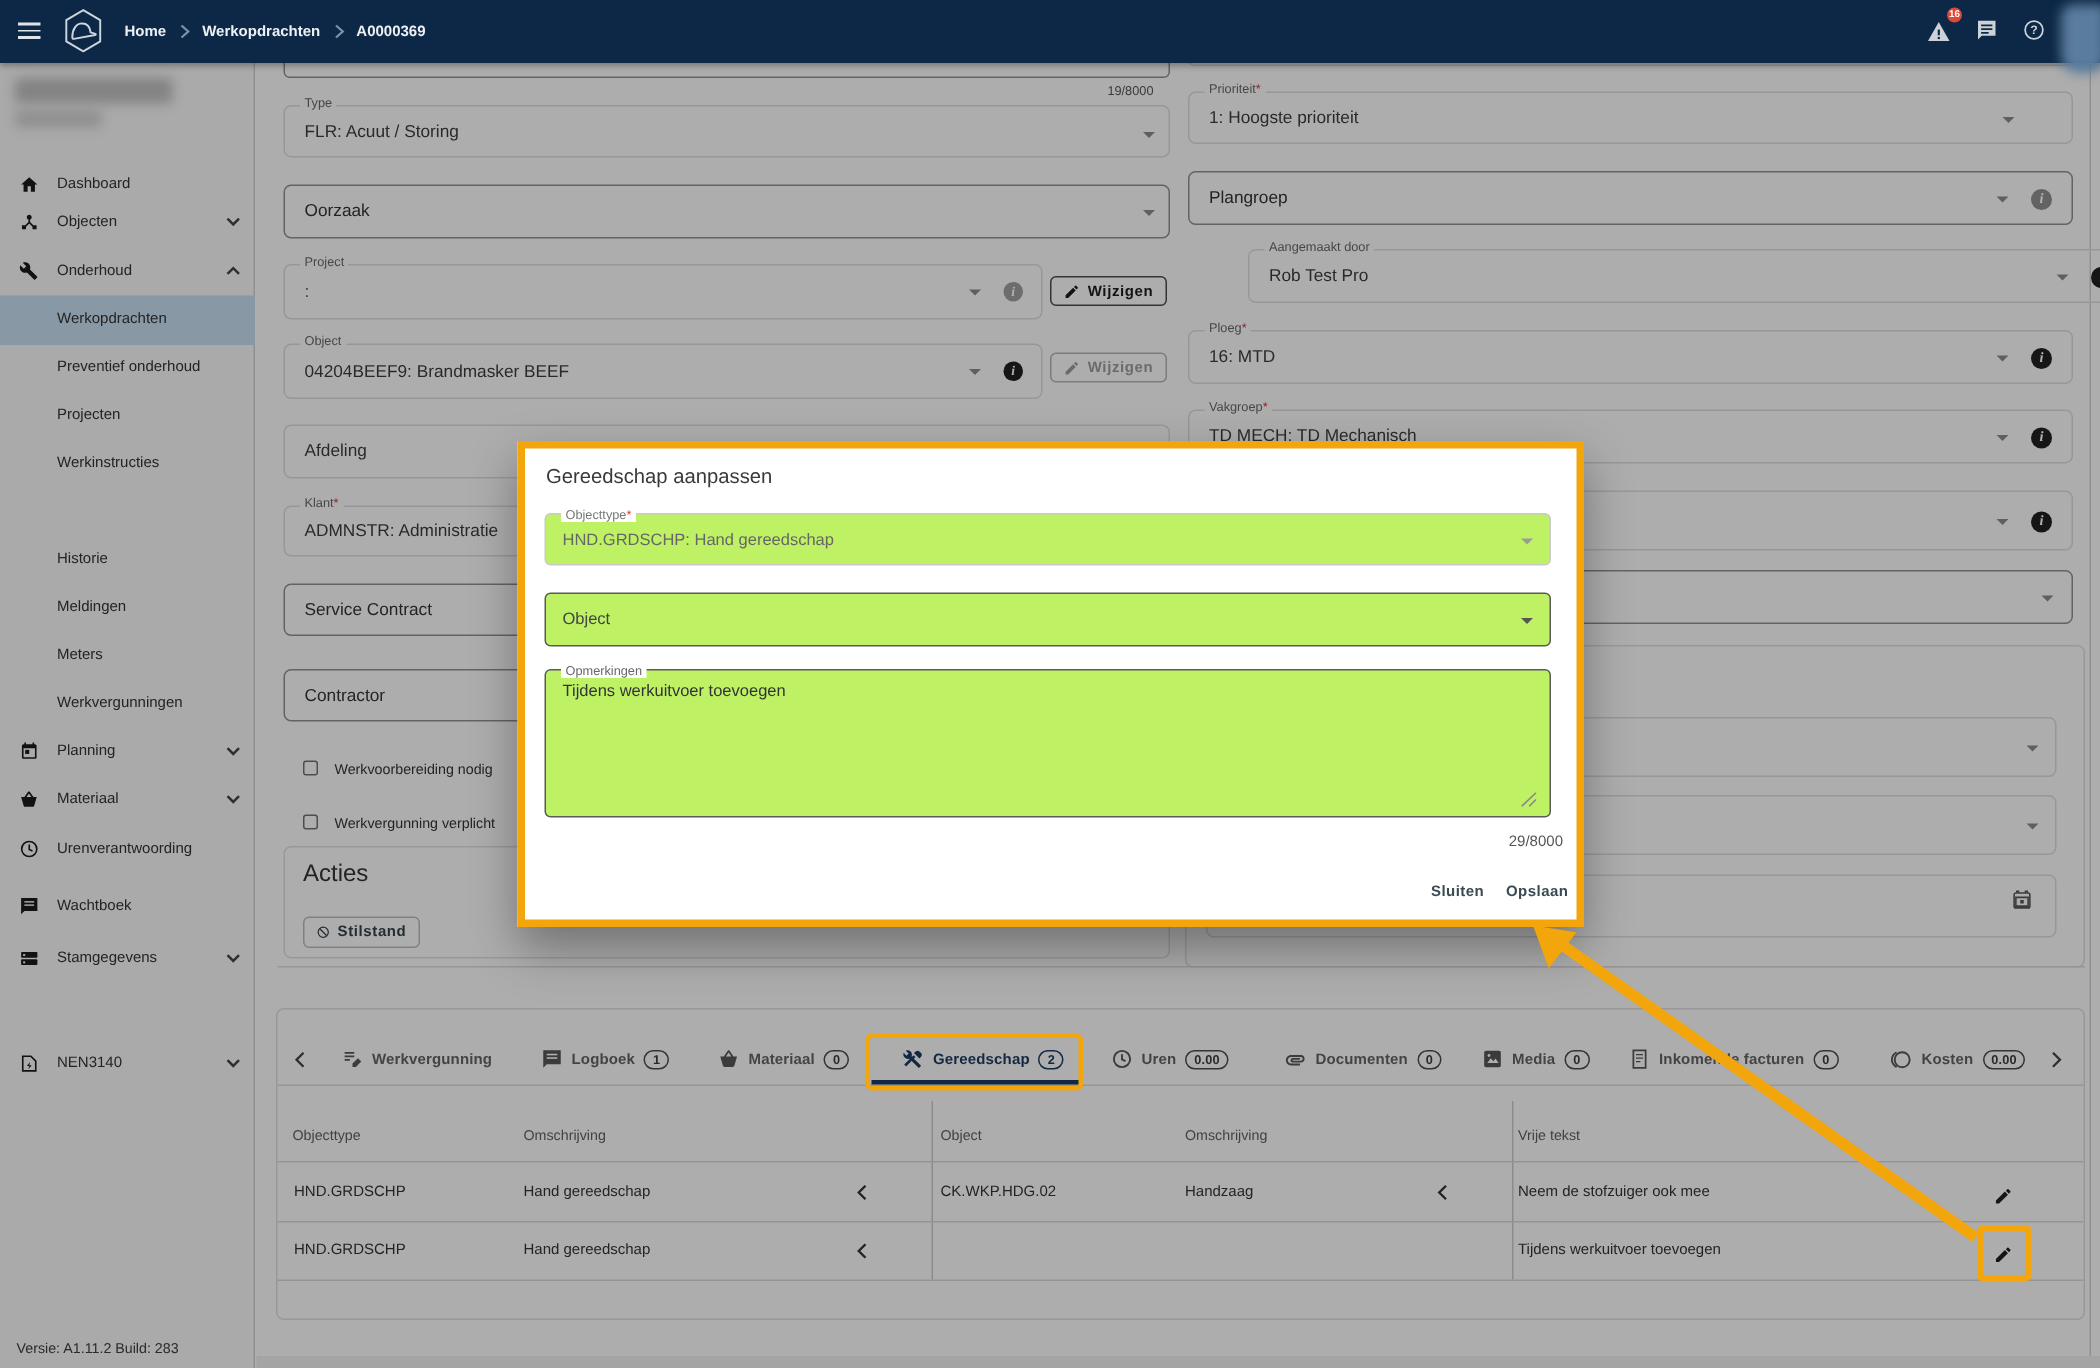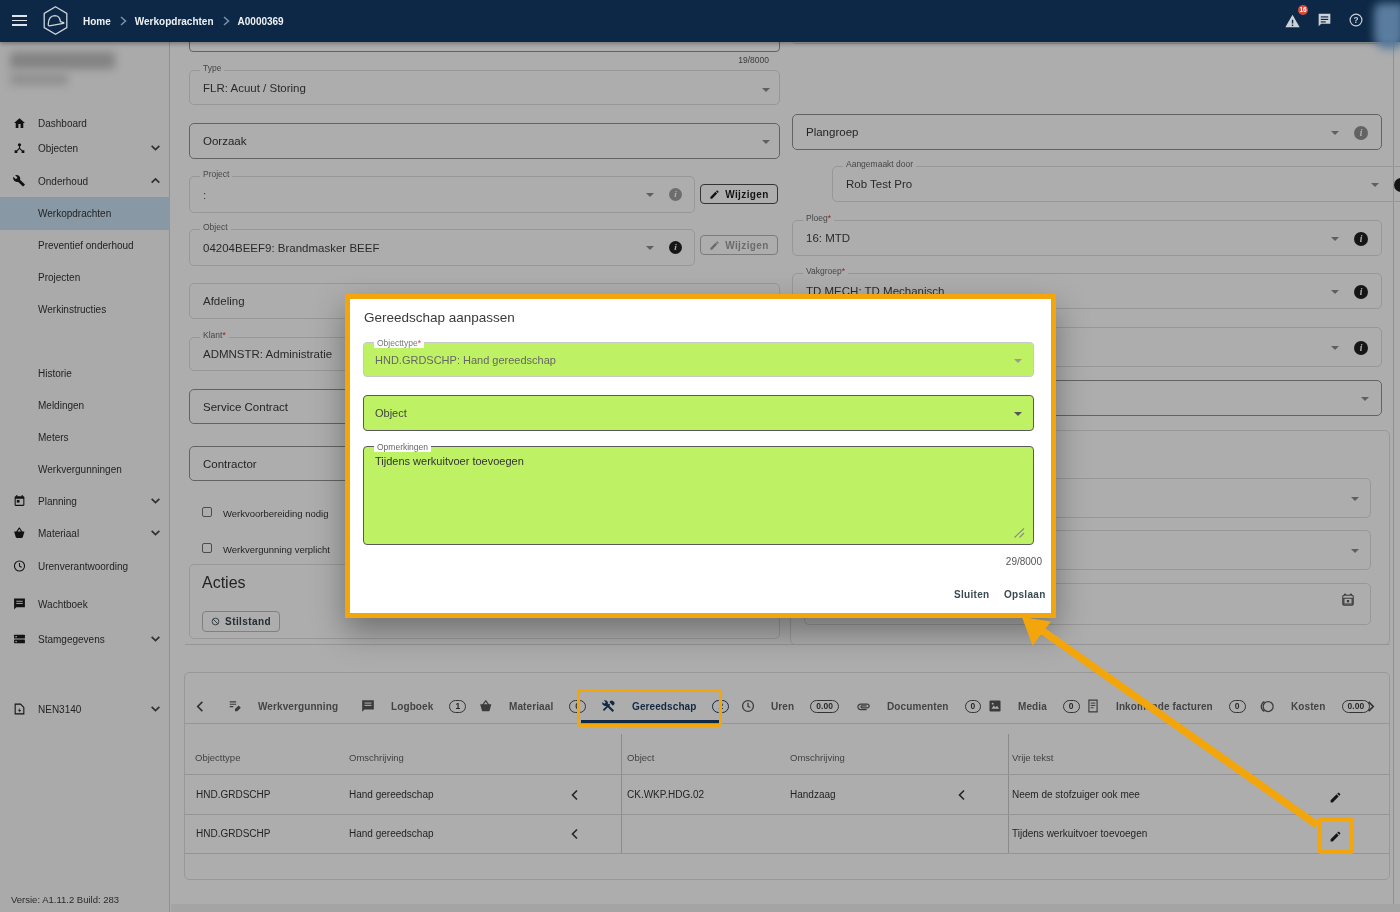--- a/index.html
+++ b/index.html
@@ -123,6 +123,11 @@
 
   <div class="fld light" style="left:792px; top:16px; width:590px; height:28px; border-radius:4px;"></div>
 
+  <div class="fld light" style="left:792px; top:61px; width:590px; height:35px;">
+    <span class="flabel">Prioriteit<span style="color:#c33;">*</span></span>
+    <span class="fval">1: Hoogste prioriteit</span>
+    <span class="arrow" style="right:38px; top:16px;"></span>
+  </div>
 
   <div class="fld dark" style="left:792px; top:114px; width:590px; height:36px;">
     <span class="fval" style="color:#333;">Plangroep</span>

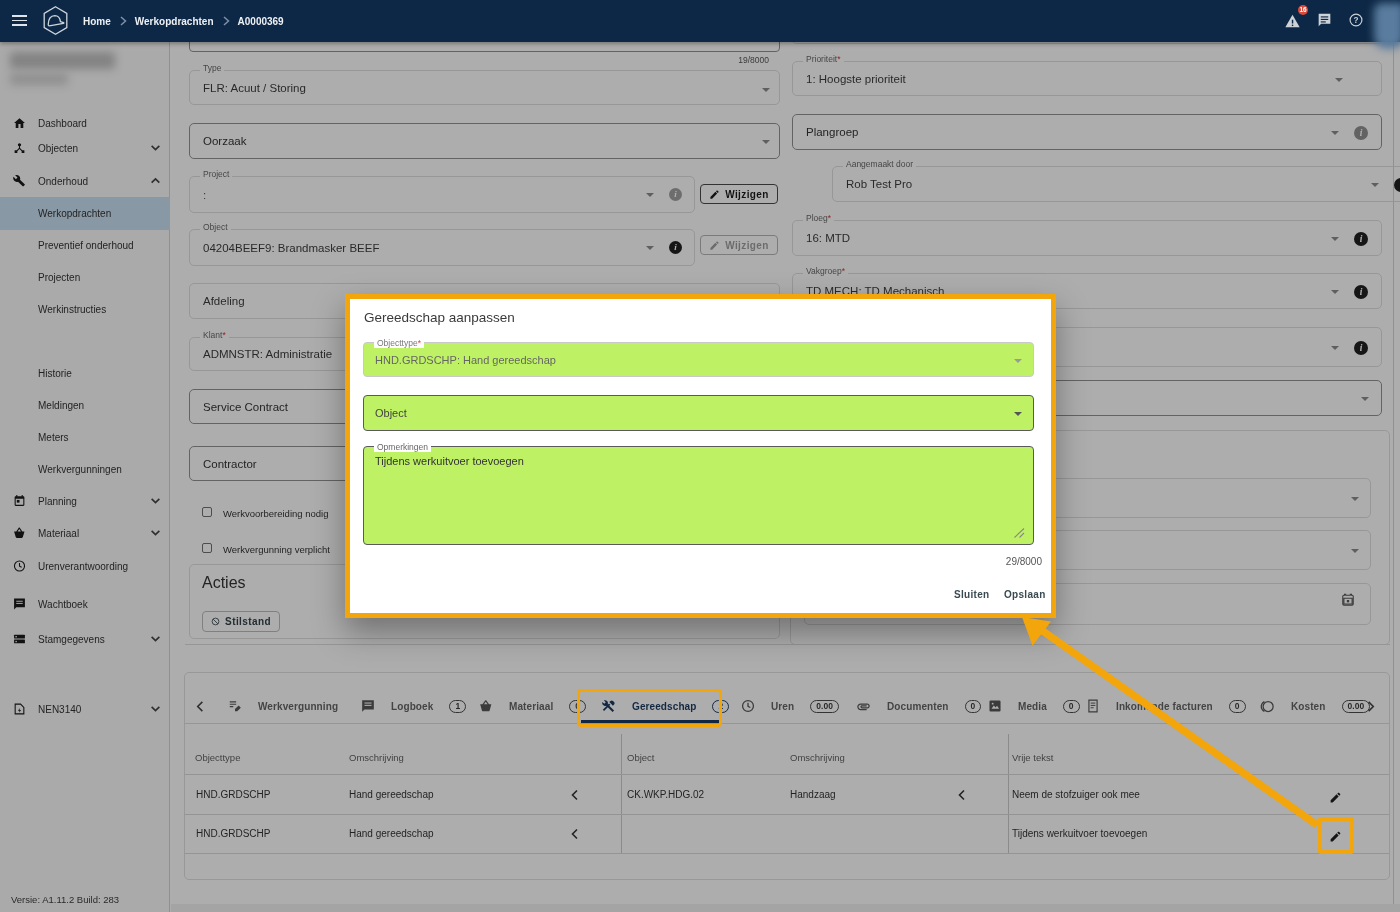--- a/index.html
+++ b/index.html
@@ -33,7 +33,7 @@
   .ann { position:absolute; border:4px solid #f3a60b; border-radius:6px; z-index:70; }
   .btn-txt { font-size:10px; font-weight:bold; color:#3a4a52; letter-spacing:0.3px; }
   
-  .tab { position:absolute; top:0; height:36px; display:flex; align-items:center; gap:16px; font-size:10px; font-weight:bold; color:#636363; letter-spacing:0.1px; }
+  .tab { position:absolute; top:0; height:36px; display:flex; align-items:center; gap:6px; font-size:10px; font-weight:bold; color:#636363; letter-spacing:0.1px; }
   .tab.active { color:#1b3a5f; }
   .pill { display:inline-block; min-width:7px; padding:1px 5px; border:1.5px solid #4a4a4a; border-radius:7px; font-size:8.5px; font-weight:bold; color:#3c3c3c; text-align:center; line-height:9px; }
   .tab.active .pill { border-color:#1b3a5f; color:#1b3a5f; }

